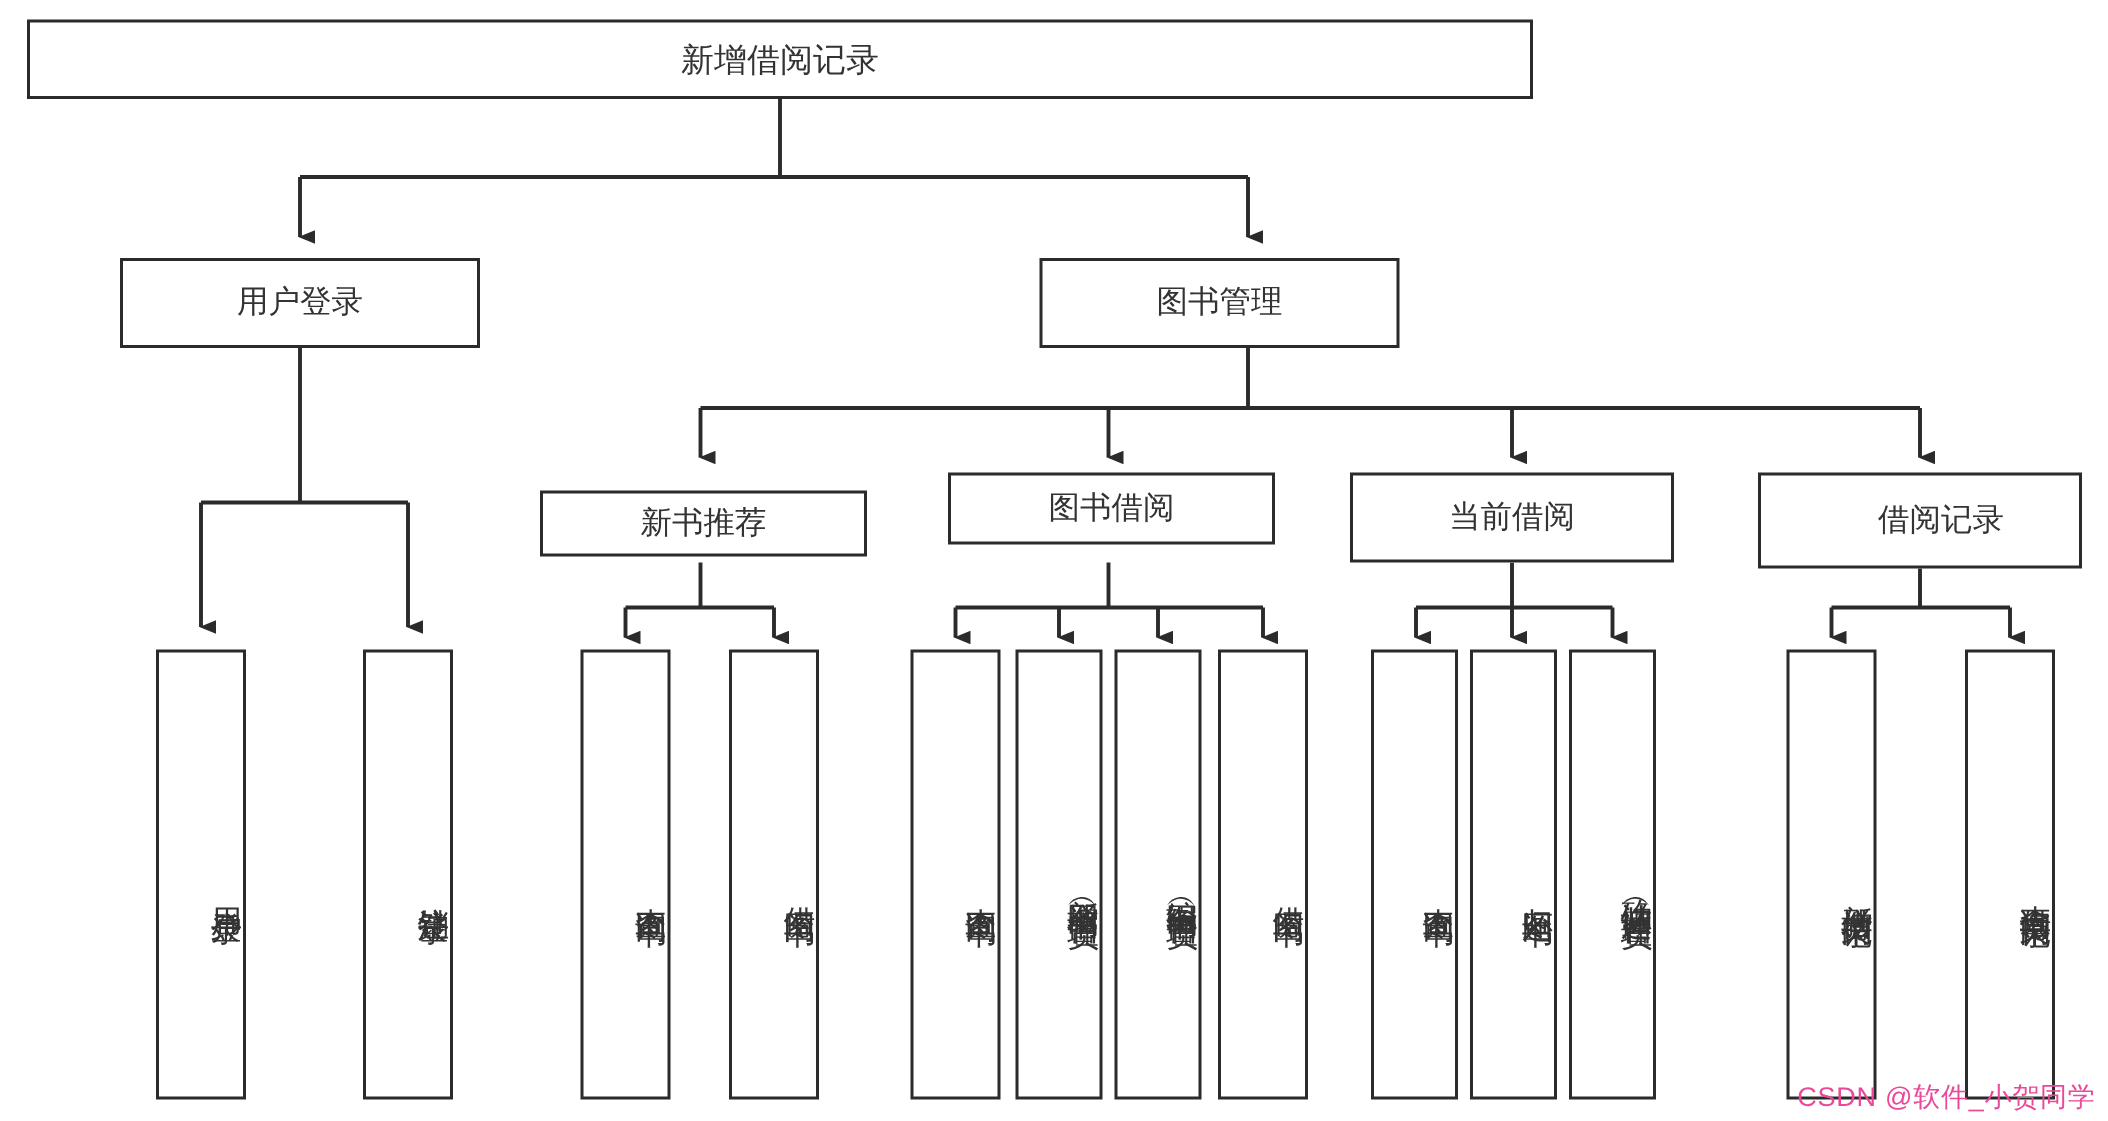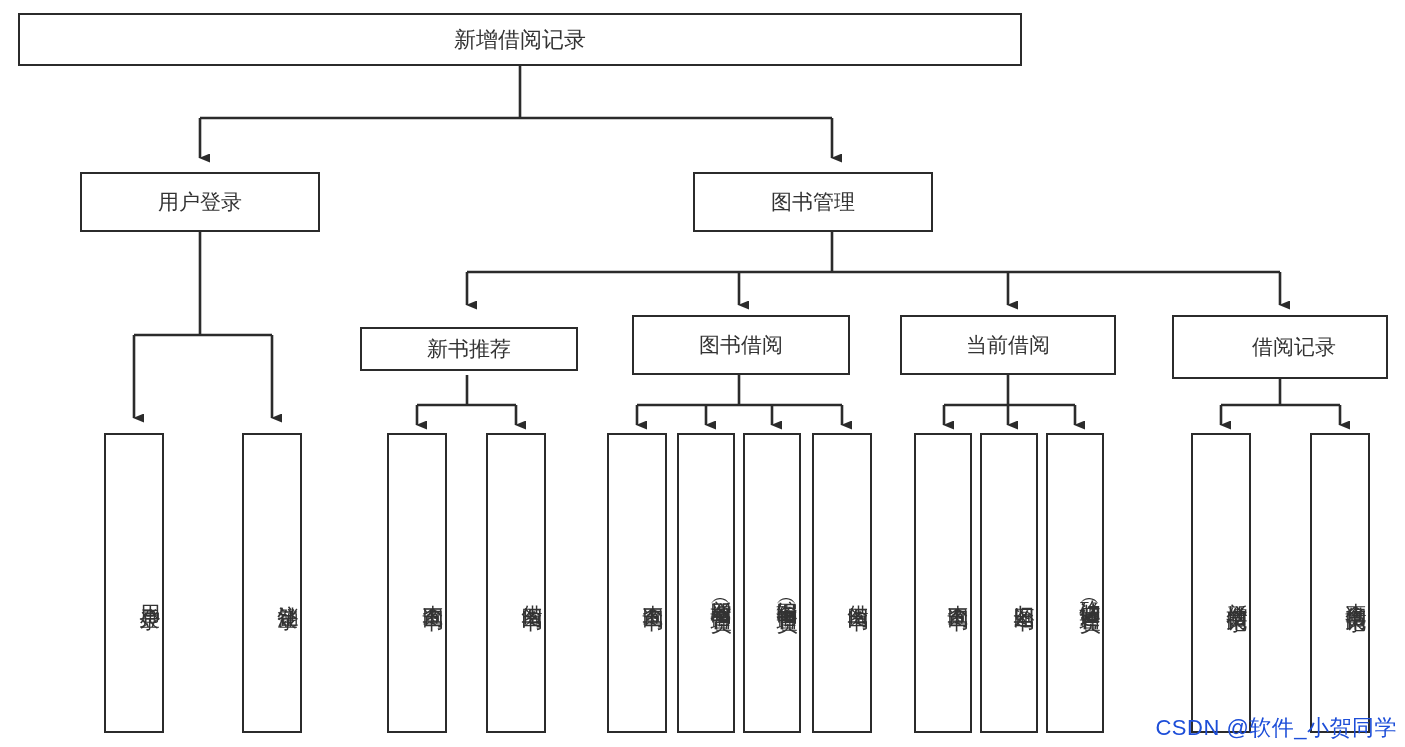--- a/index.html
+++ b/index.html
@@ -89,7 +89,7 @@
   <div class="node h-node" style="left:360px;top:327px;width:218px;height:44px;">
     <span class="lbl">新书推荐</span>
   </div>
-  <div class="node h-node" style="left:632px;top:315px;width:218px;height:60px;">
+  <div class="node h-node" style="left:632px;top:315px;width:218px;height:48px;">
     <span class="lbl">图书借阅</span>
   </div>
   <div class="node h-node" style="left:900px;top:315px;width:216px;height:60px;">

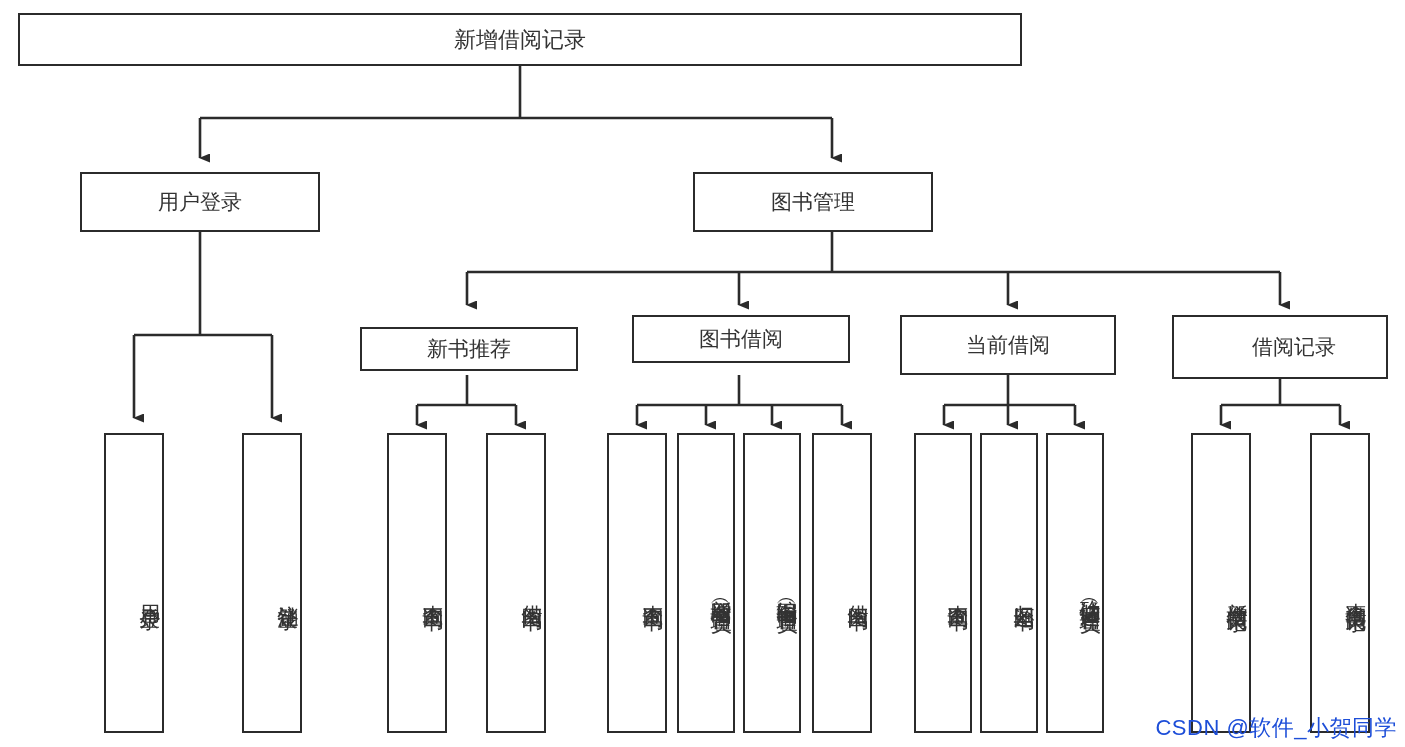--- a/index.html
+++ b/index.html
@@ -16,7 +16,7 @@
   .v-node .lbl{font-size:21px;writing-mode:vertical-rl;text-orientation:upright;
                letter-spacing:2px;line-height:1.1;}
   .v-node{align-items:flex-start;justify-content:center;padding-top:18px;}
-  .watermark{position:absolute;right:8px;bottom:4px;font-size:22px;color:#1d4ed8;
+  .watermark{position:absolute;right:8px;bottom:4px;font-size:18px;color:#ec4899;
              letter-spacing:.5px;white-space:nowrap;}
 </style>
 </head>

